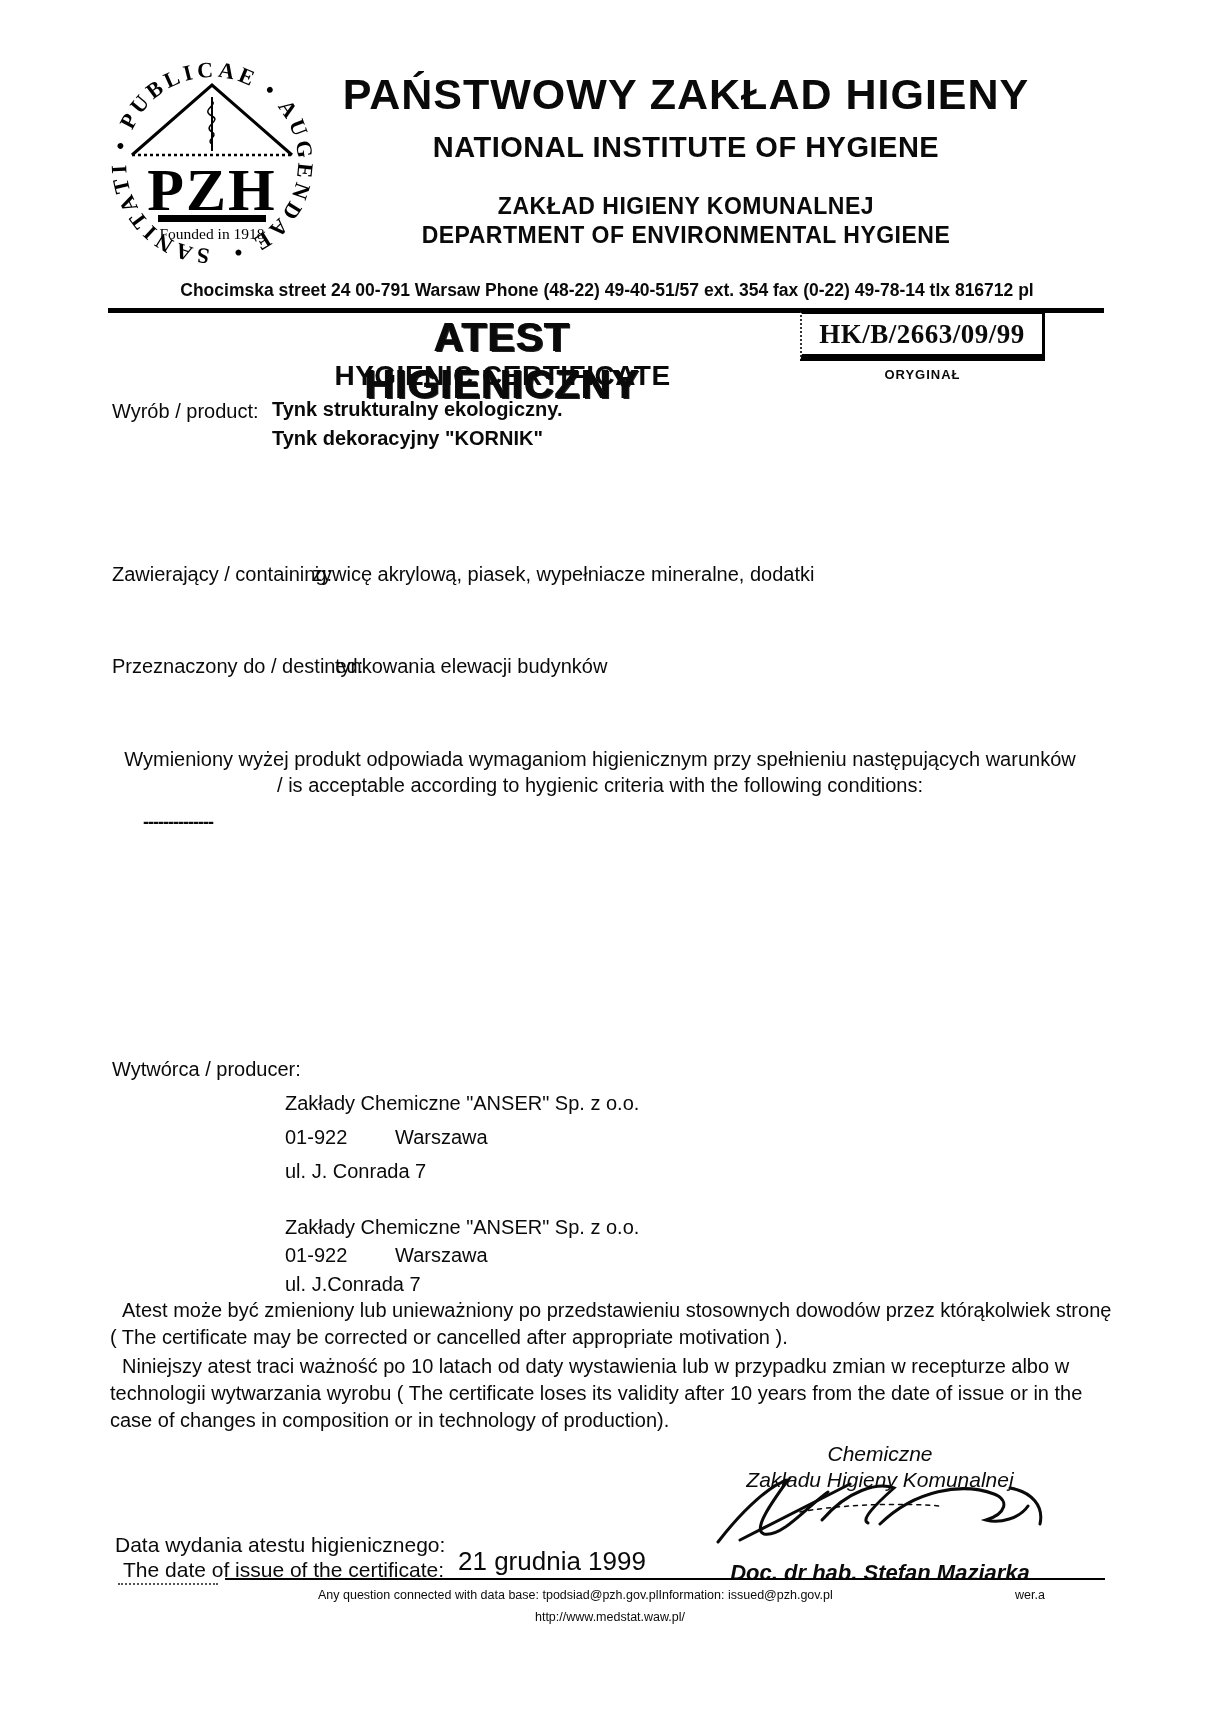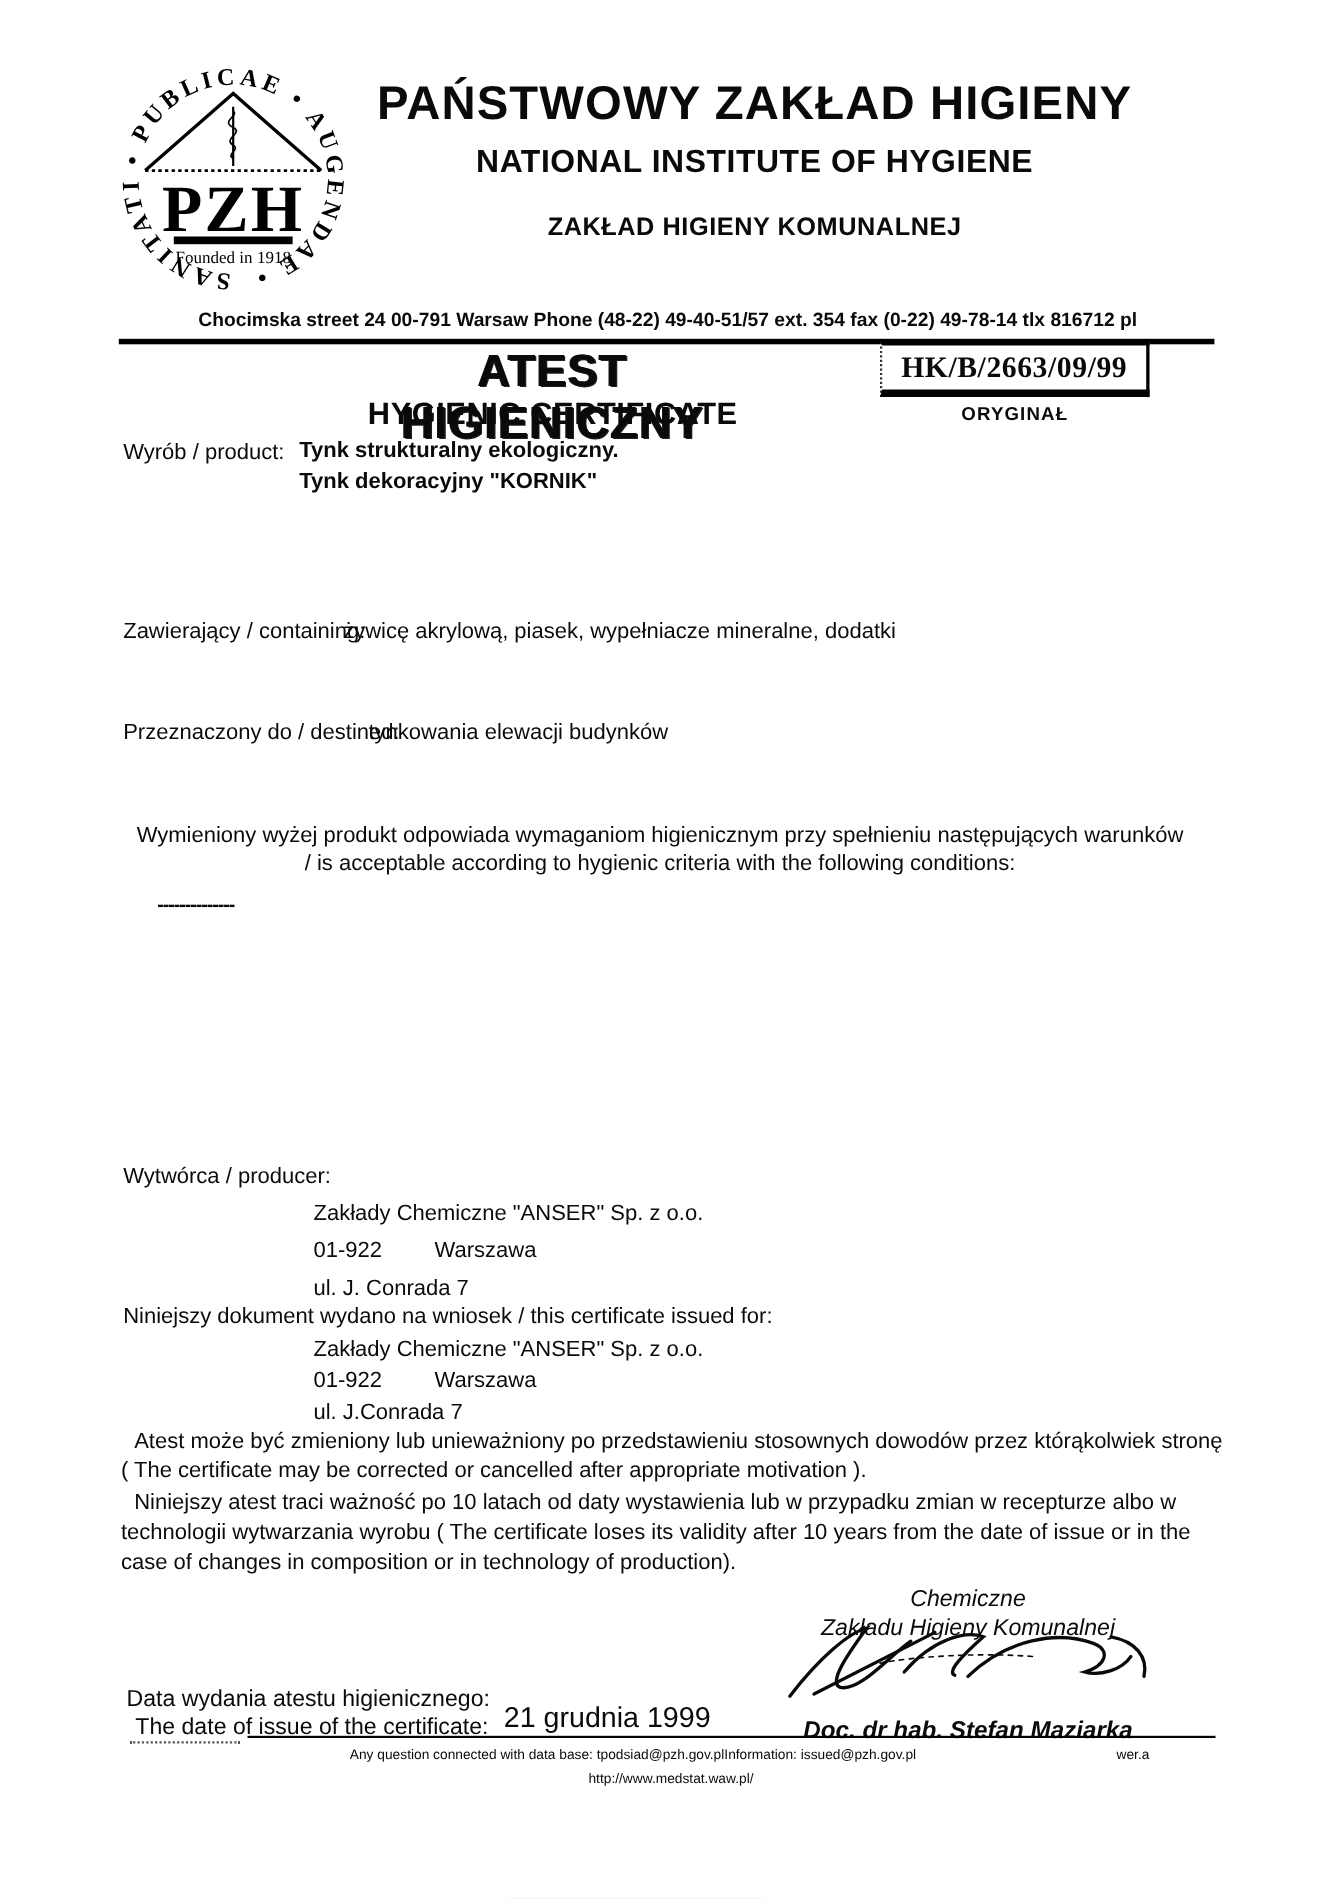--- a/index.html
+++ b/index.html
@@ -92,6 +92,7 @@
   <div class="abs ctr org-pl" style="left:330px;top:70px;width:712px;">PAŃSTWOWY ZAKŁAD HIGIENY</div>
   <div class="abs ctr org-en" style="left:330px;top:131px;width:712px;">NATIONAL INSTITUTE OF HYGIENE</div>
   <div class="abs ctr dept" style="left:330px;top:193px;width:712px;">ZAKŁAD HIGIENY KOMUNALNEJ</div>
+  <div class="abs ctr dept" style="left:330px;top:222px;width:712px;">DEPARTMENT OF ENVIRONMENTAL HYGIENE</div>
 
   <div class="abs ctr addr" style="left:55px;top:280px;width:1104px;">Chocimska street 24 00-791 Warsaw Phone (48-22) 49-40-51/57 ext. 354 fax (0-22) 49-78-14 tlx 816712 pl</div>
 

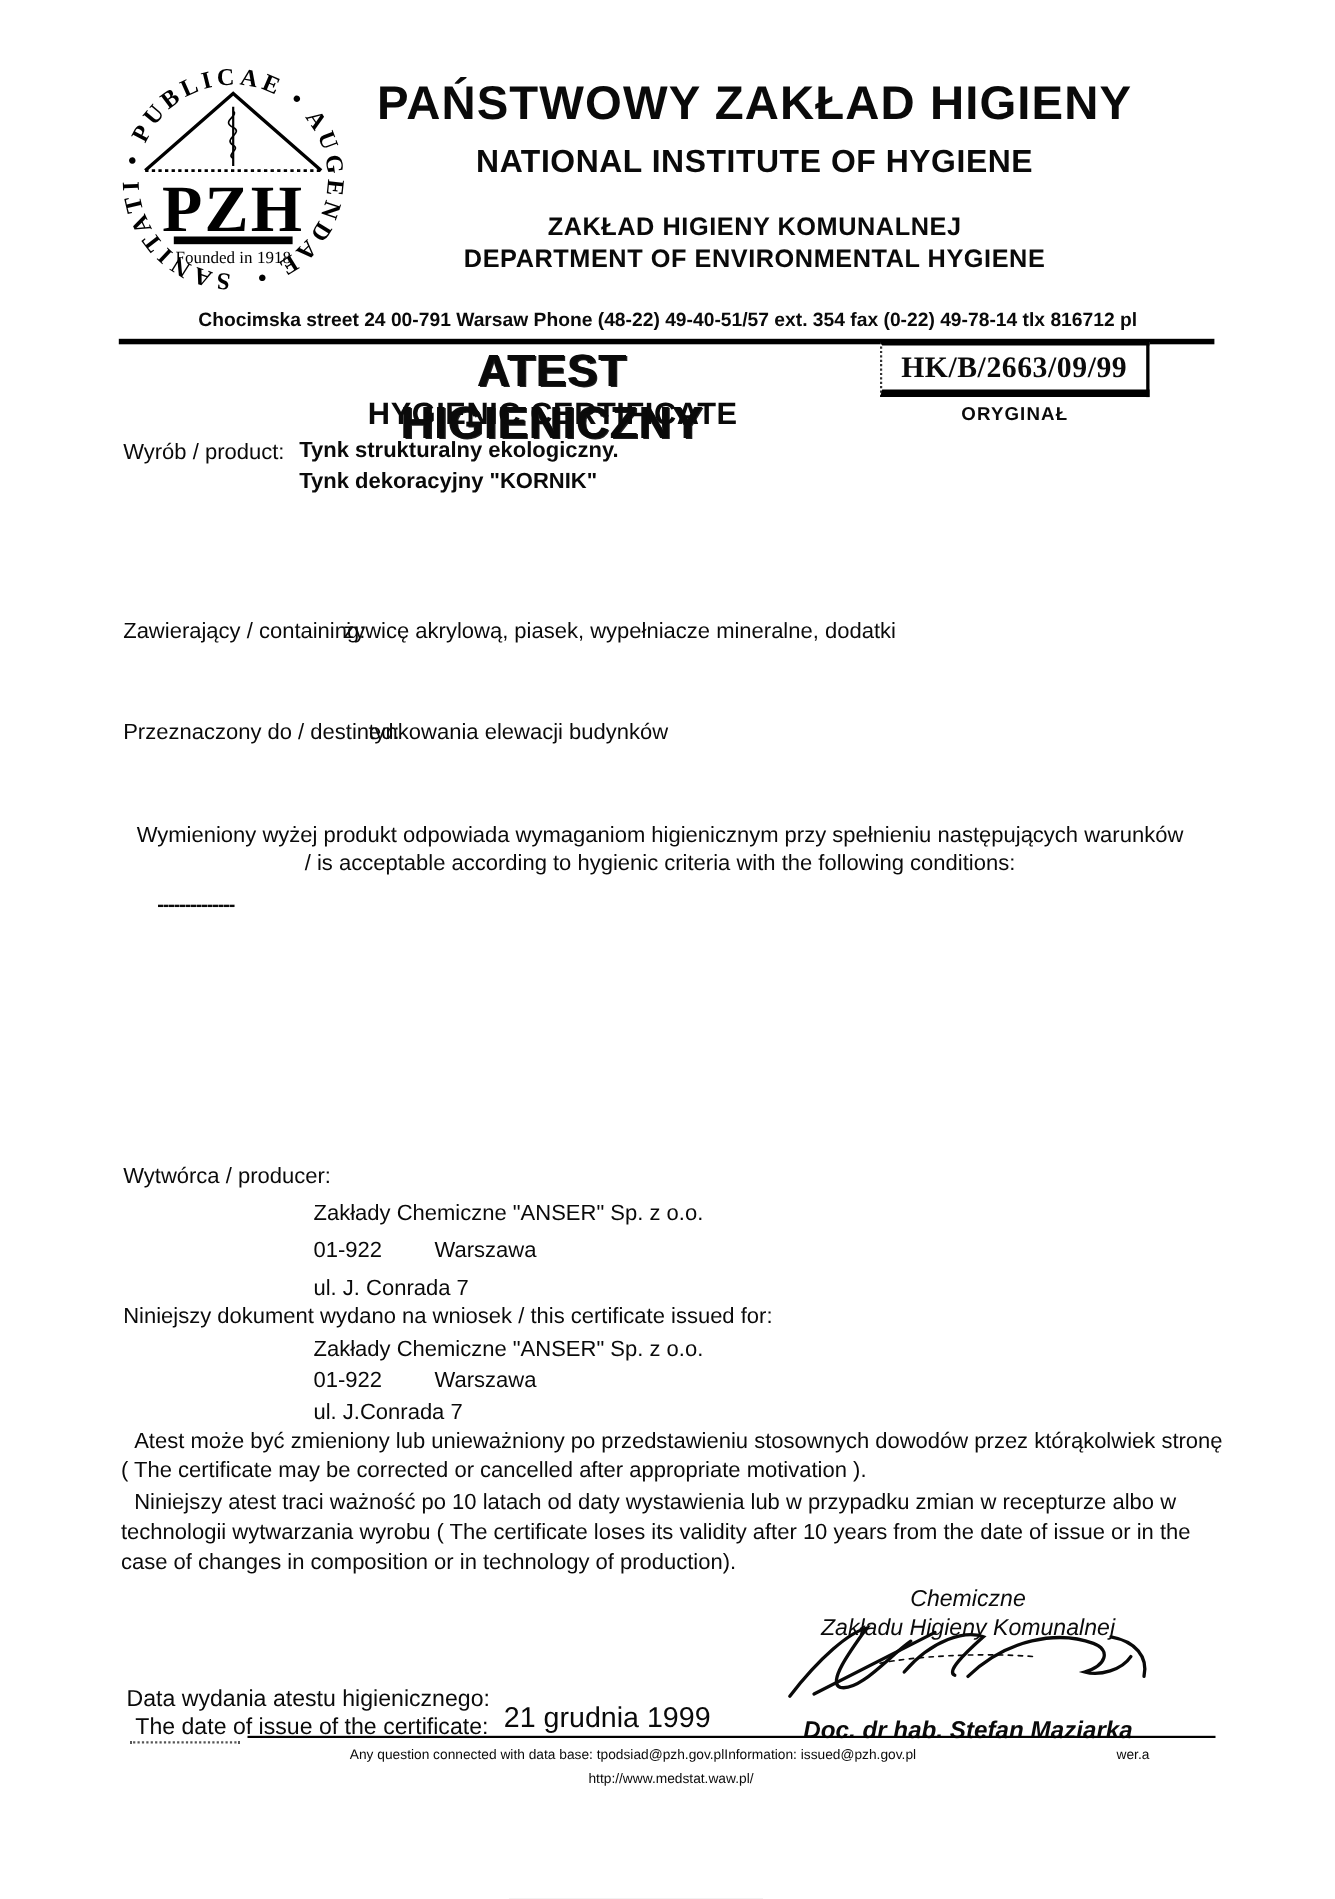--- a/index.html
+++ b/index.html
@@ -39,7 +39,7 @@
     font-family:"Liberation Serif",serif;
     font-size:27px;font-weight:bold;letter-spacing:.5px;
   }
-  .orig{font-size:17px;font-weight:bold;letter-spacing:1px;}
+  .orig{font-size:13px;font-weight:bold;letter-spacing:1px;}
 
   .lbl{font-size:20px;}
   .val{font-size:20px;}

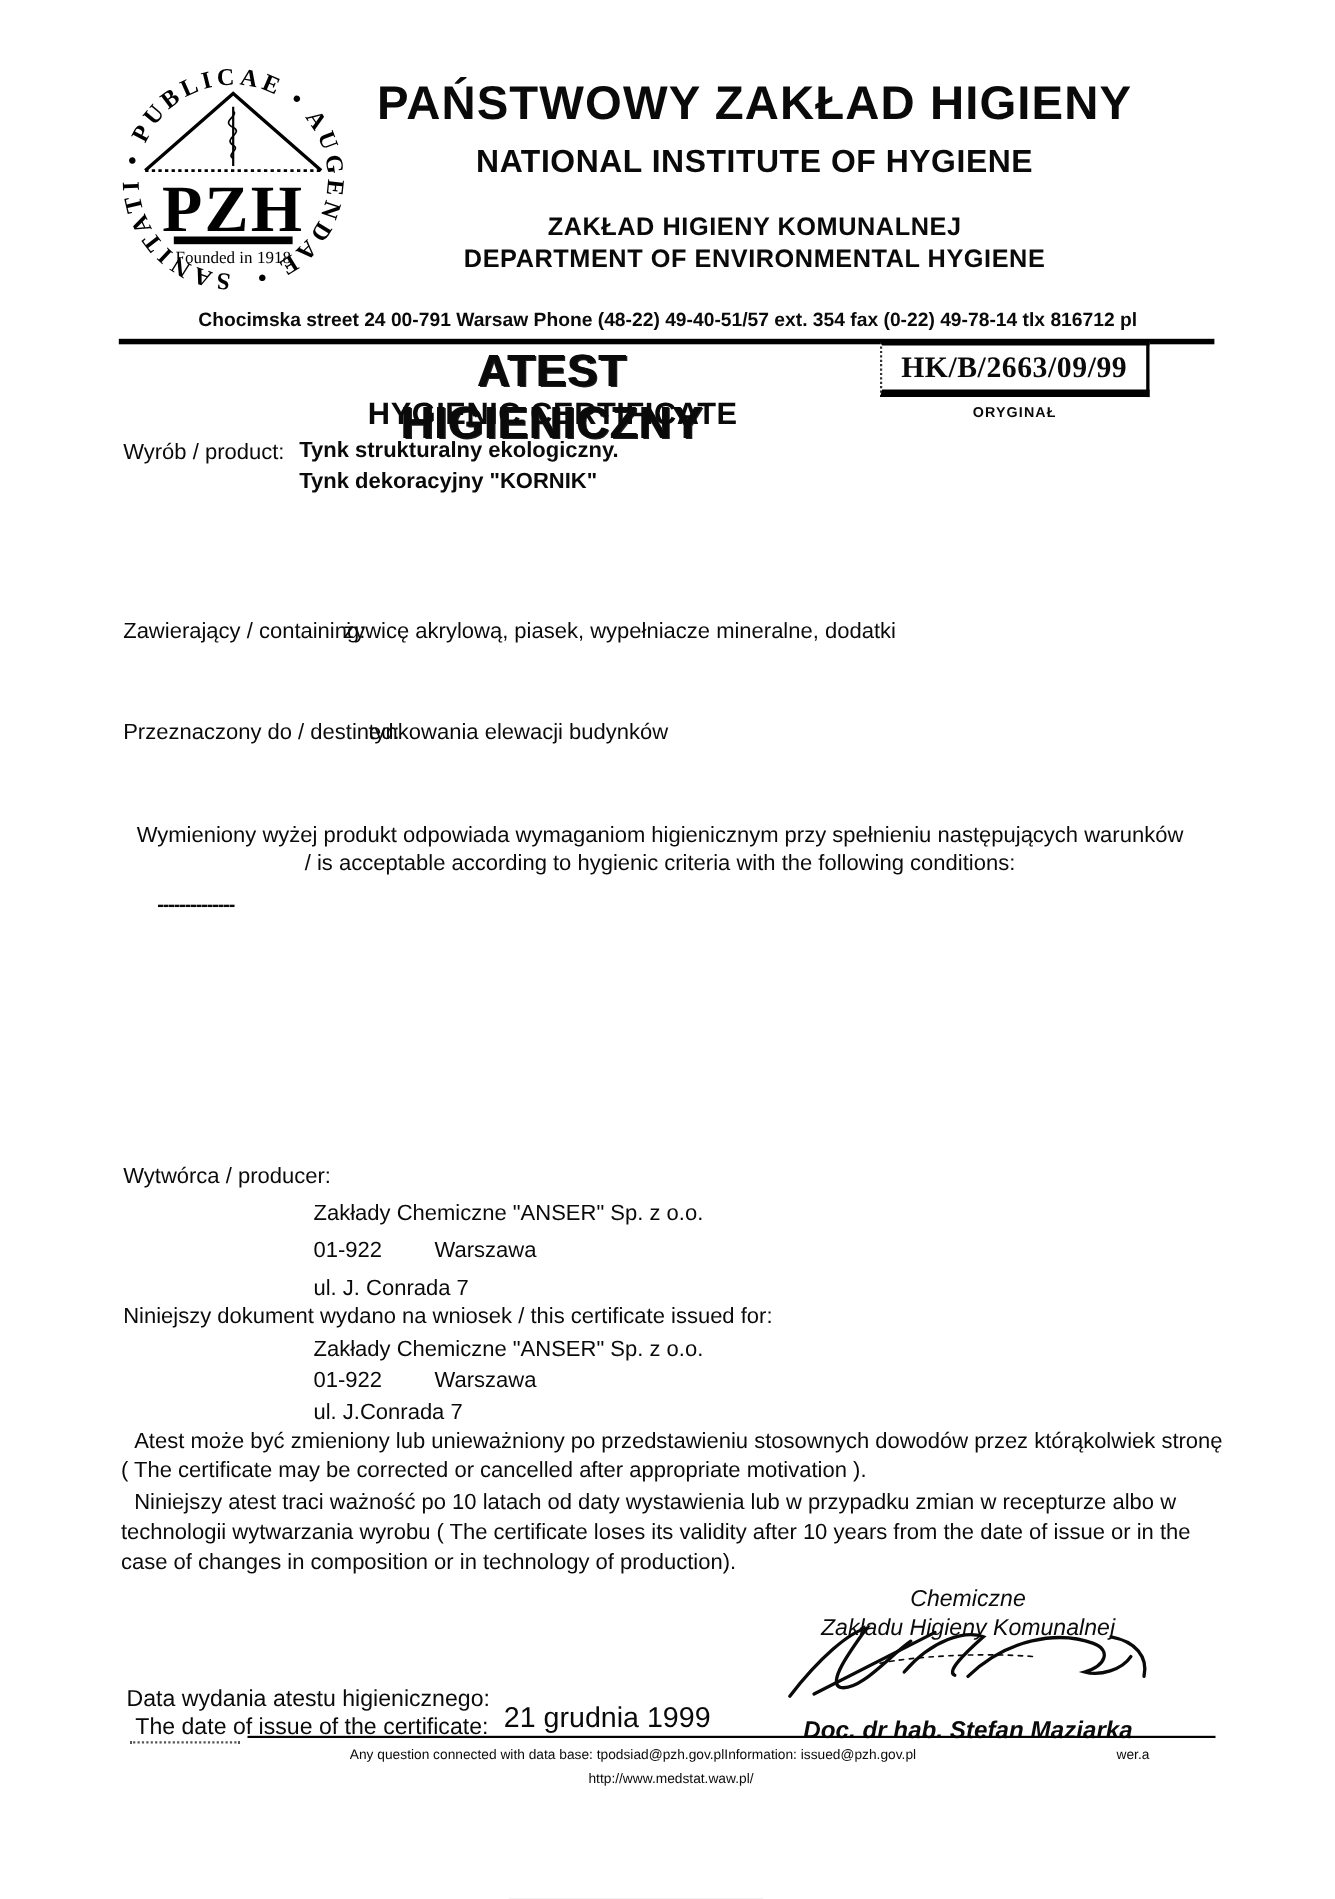--- a/index.html
+++ b/index.html
@@ -125,7 +125,6 @@
   <div class="abs val" style="left:395px;top:1126px;">Warszawa</div>
   <div class="abs val" style="left:285px;top:1160px;">ul. J. Conrada 7</div>
 
-  <div class="abs lbl" style="left:112px;top:1186px;">Niniejszy dokument wydano na wniosek / this certificate issued for:</div>
   <div class="abs val" style="left:285px;top:1216px;">Zakłady Chemiczne "ANSER" Sp. z o.o.</div>
   <div class="abs val" style="left:285px;top:1244px;">01-922</div>
   <div class="abs val" style="left:395px;top:1244px;">Warszawa</div>

